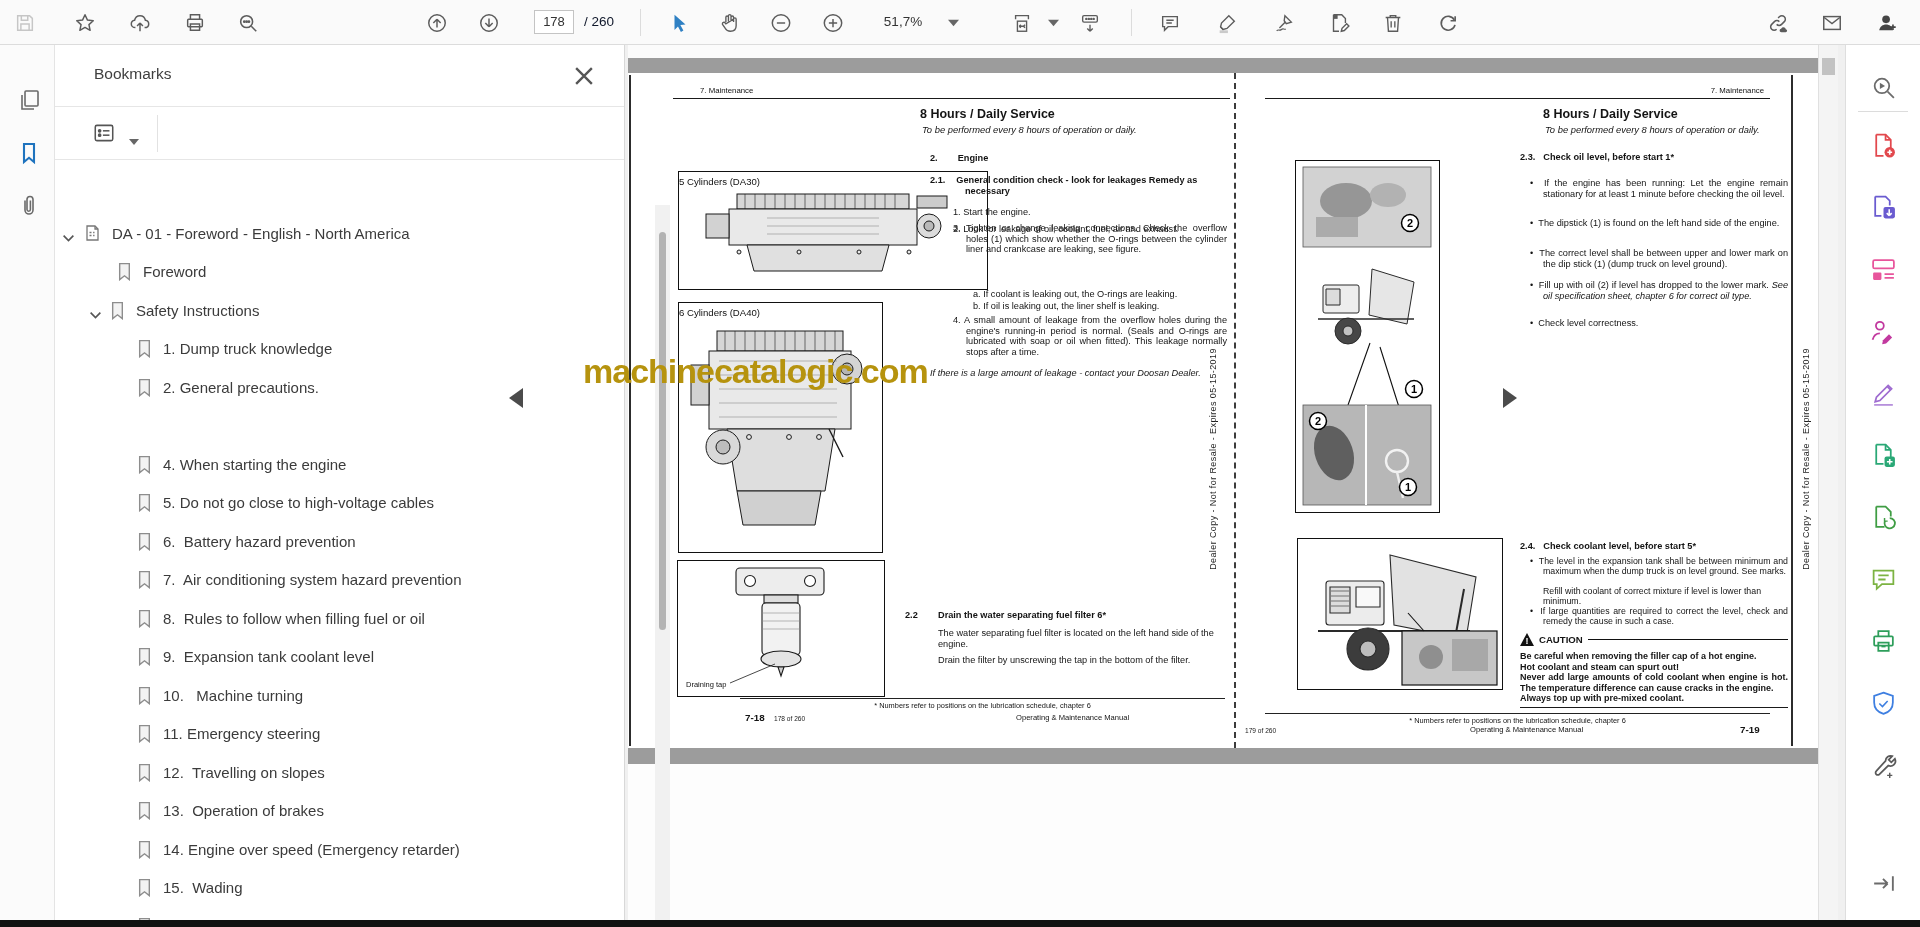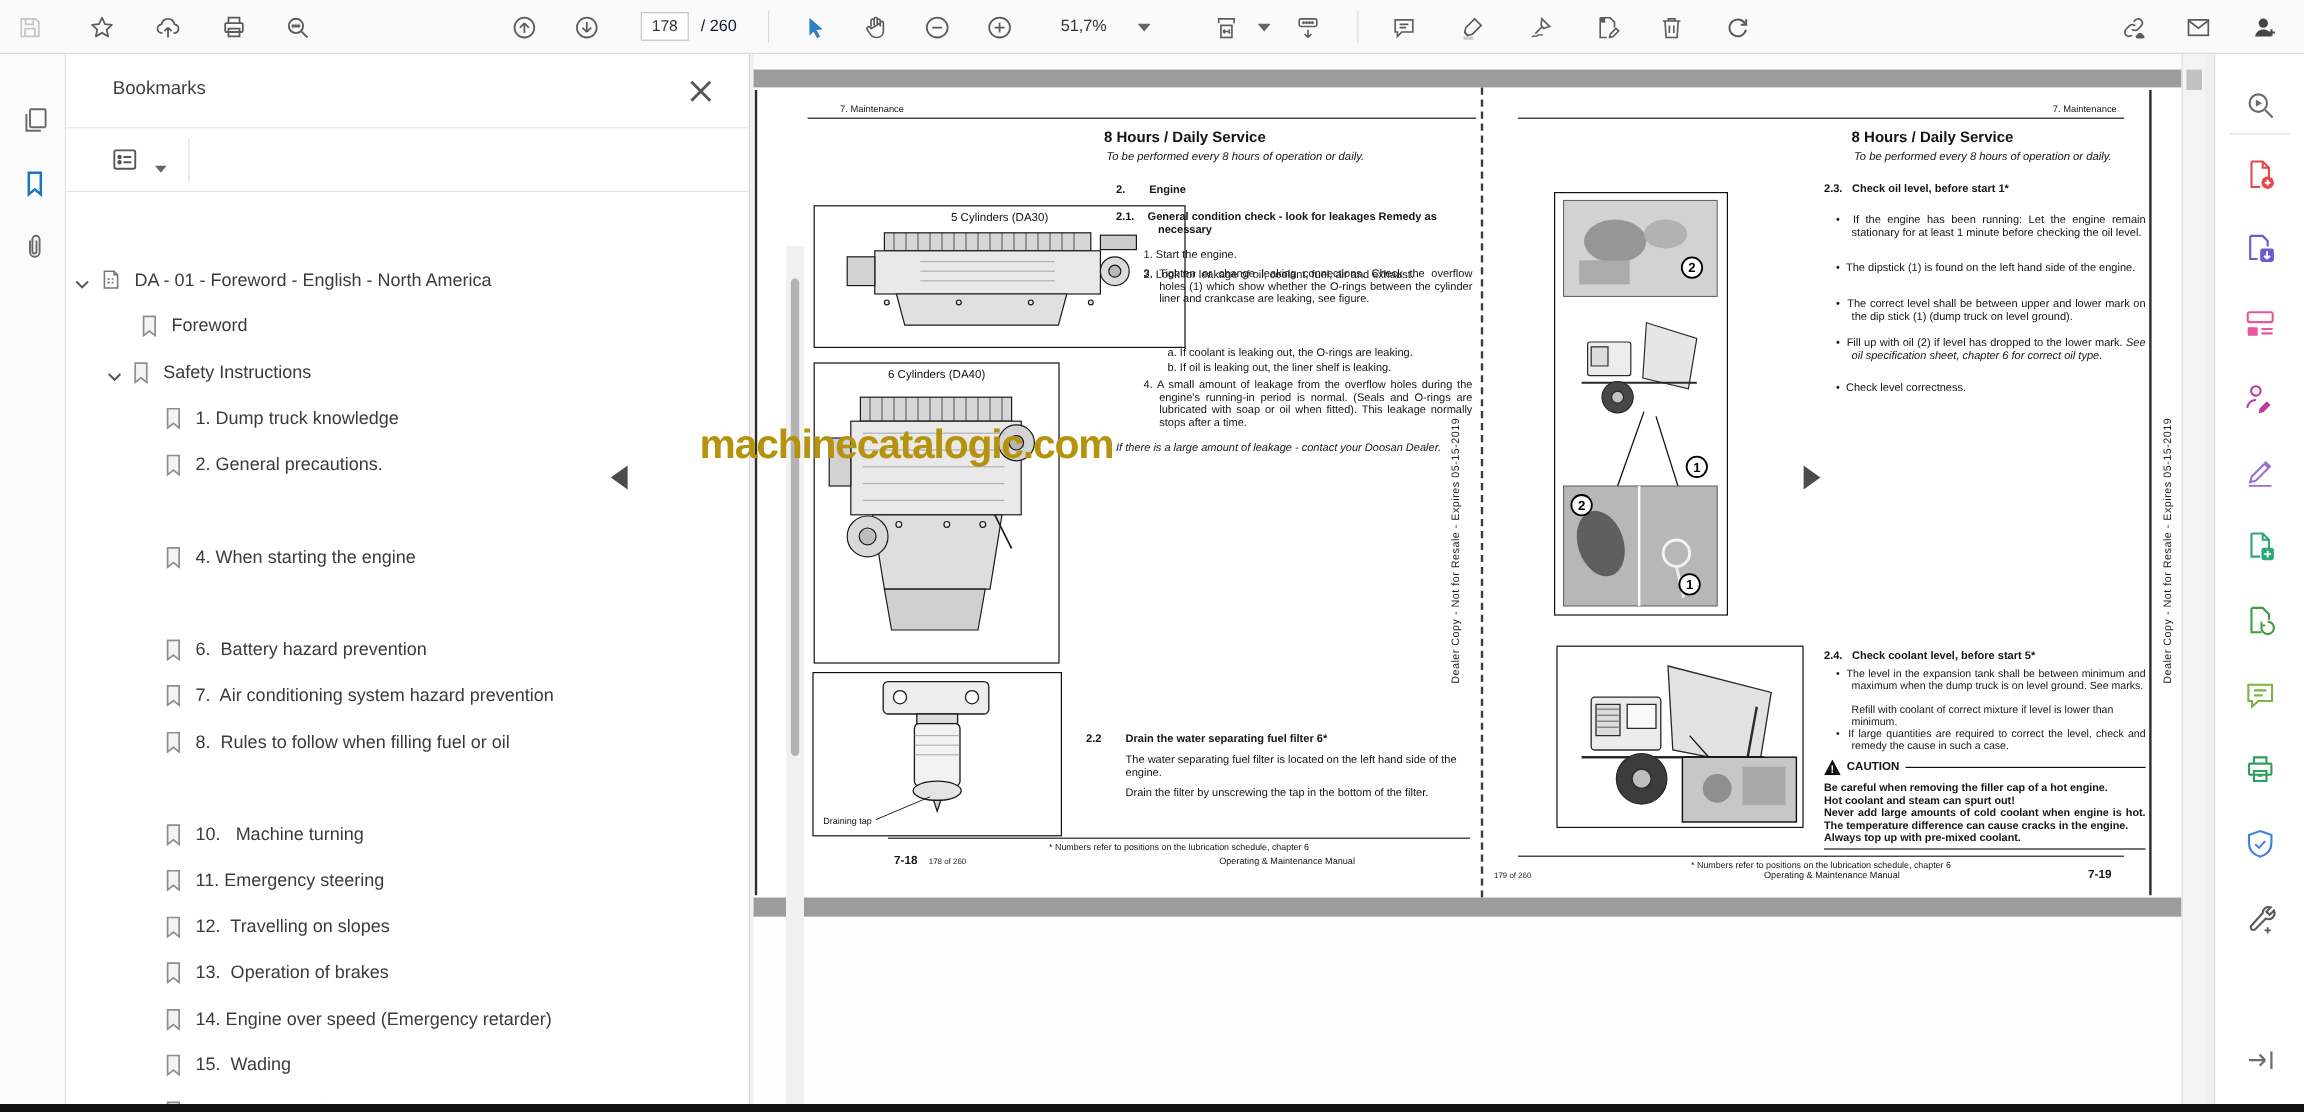--- a/index.html
+++ b/index.html
@@ -60,7 +60,7 @@
   .ptitle{font-size:12.5px;font-weight:bold;}
   .psub{font-size:9.4px;font-style:italic;}
   .figbox{position:absolute;border:1.3px solid #111;background:#fff;}
-  .figlabel{position:absolute;left:0;top:4px;width:100%;text-align:center;font-size:9.6px;color:#111;}
+  .figlabel{position:absolute;left:0;top:4px;width:100%;text-align:left;font-size:9.6px;color:#111;}
   .hang{padding-left:13px;text-indent:-13px;}
   .bullet{padding-left:13px;text-indent:-13px;}
   .bullet::before{content:"\2022\00a0\00a0";}

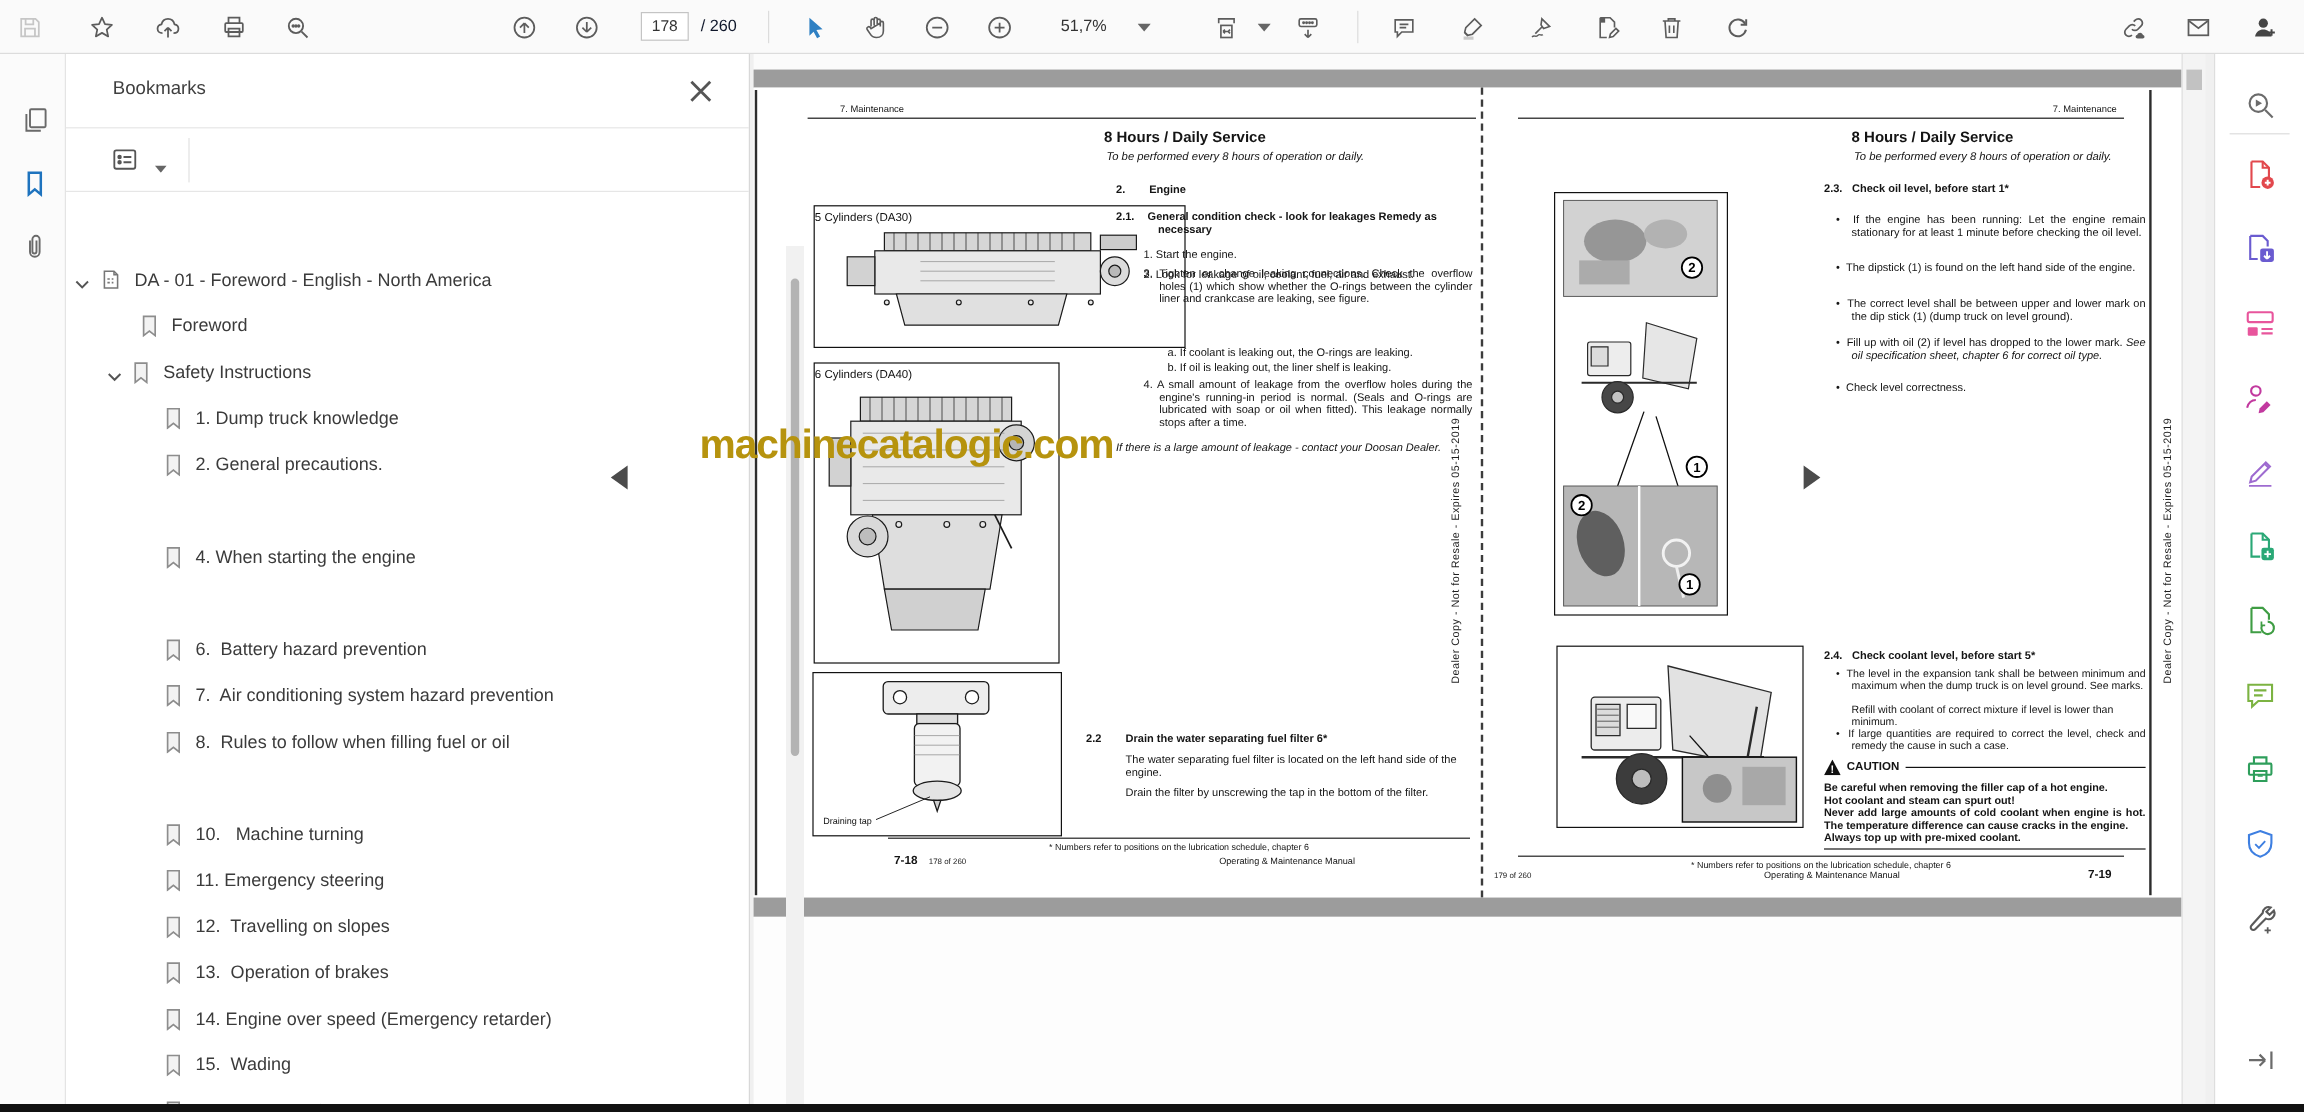--- a/index.html
+++ b/index.html
@@ -326,6 +326,9 @@
       <div class="brow" style="top:285px;padding-left:82px"><span class="bico"><svg viewBox="0 0 14 18" fill="#f3f3f3" stroke="#8d8d8d" stroke-width="1.3">
               <path d="M2.5 1.5h9v15L7 12.9l-4.5 3.6z"></path>
             </svg></span><span class="blabel">4. When starting the engine</span></div>
+      <div class="brow" style="top:323px;padding-left:82px"><span class="bico"><svg viewBox="0 0 14 18" fill="#f3f3f3" stroke="#8d8d8d" stroke-width="1.3">
+              <path d="M2.5 1.5h9v15L7 12.9l-4.5 3.6z"></path>
+            </svg></span><span class="blabel">5. Do not go close to high-voltage cables</span></div>
       <div class="brow" style="top:362px;padding-left:82px"><span class="bico"><svg viewBox="0 0 14 18" fill="#f3f3f3" stroke="#8d8d8d" stroke-width="1.3">
               <path d="M2.5 1.5h9v15L7 12.9l-4.5 3.6z"></path>
             </svg></span><span class="blabel">6.  Battery hazard prevention</span></div>

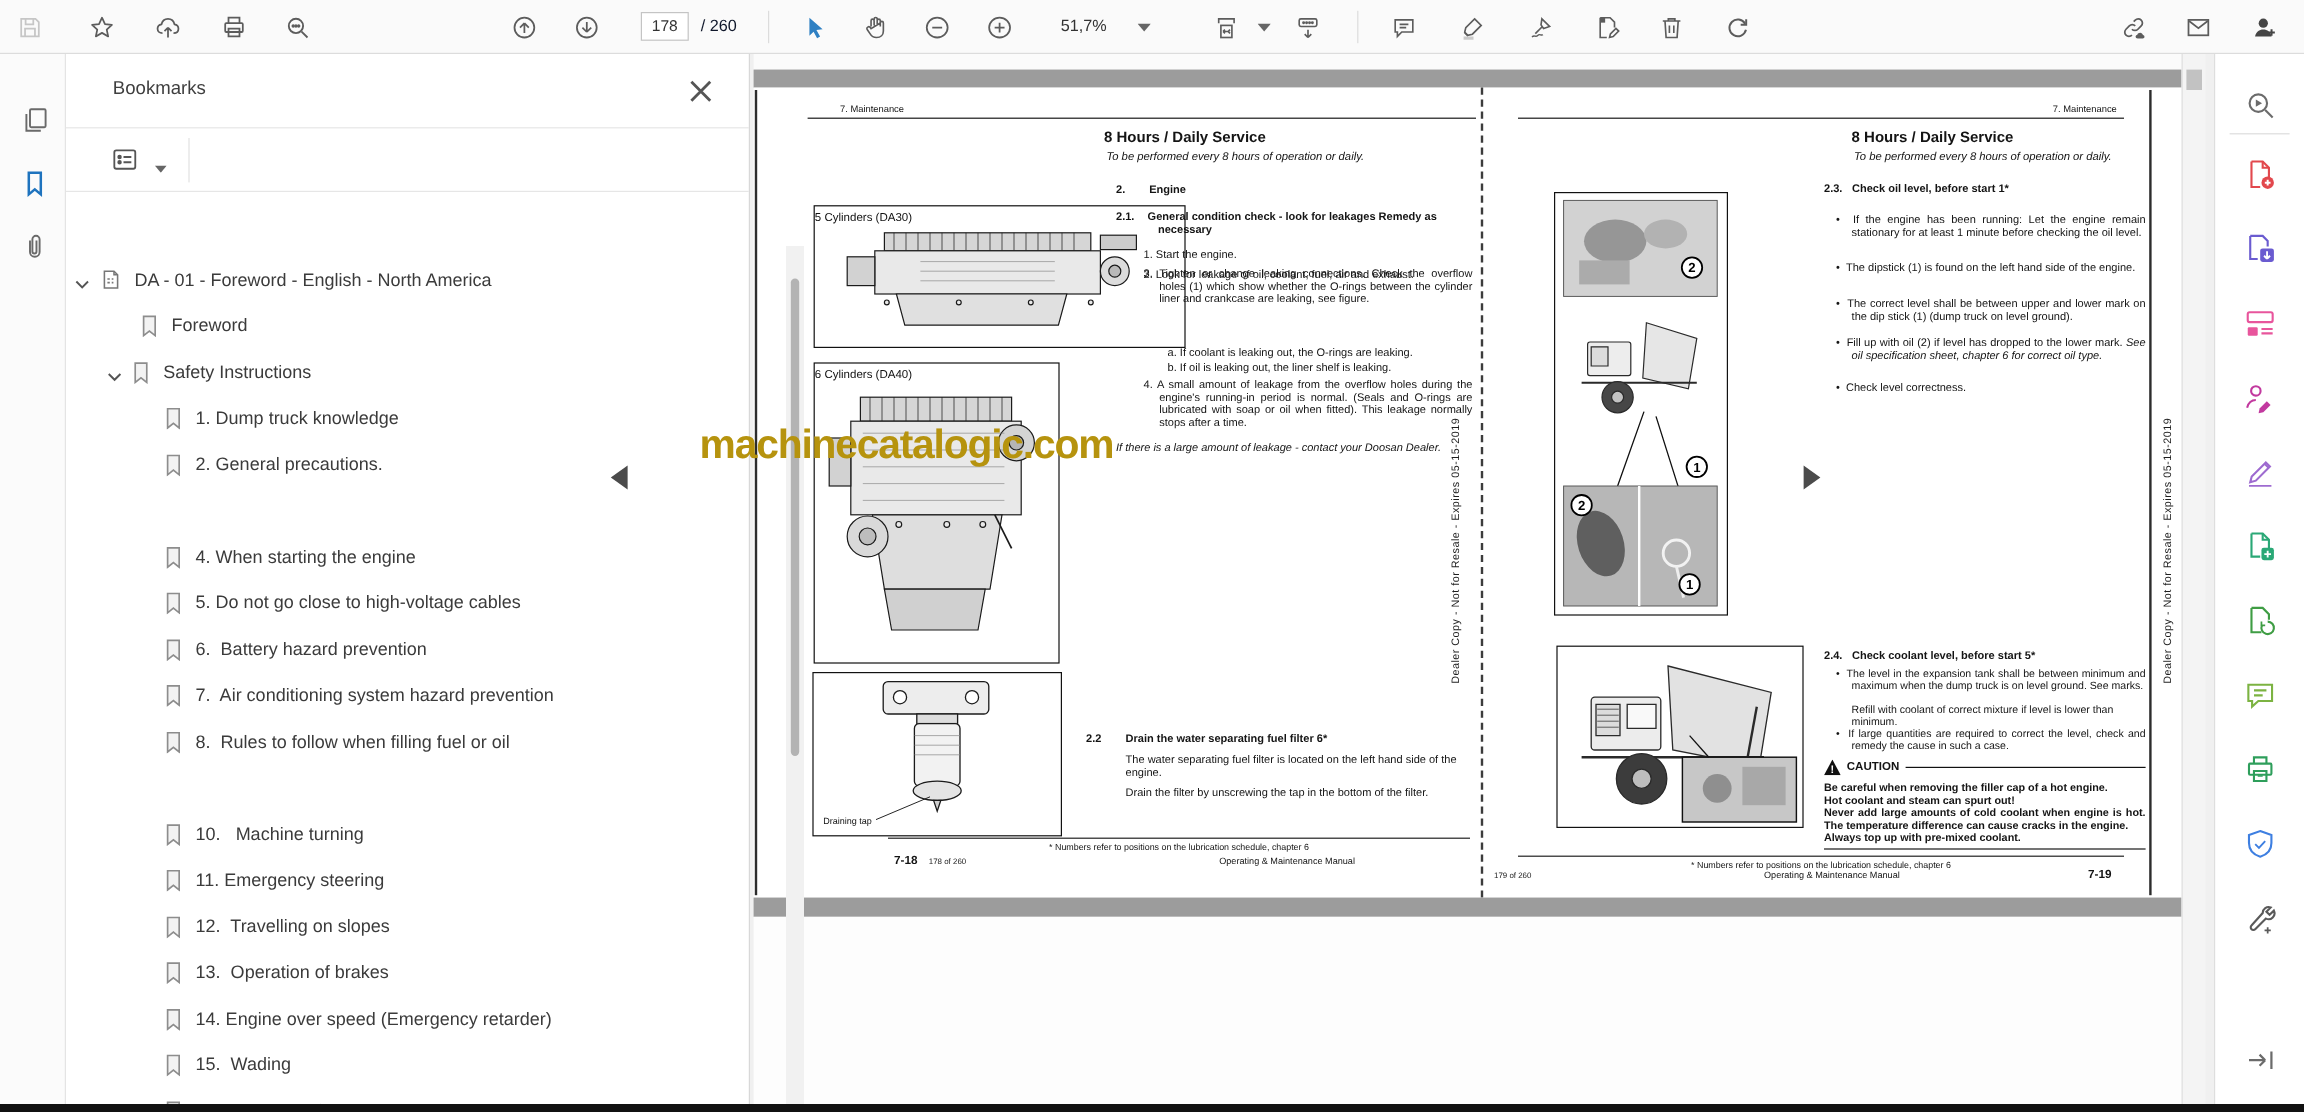--- a/index.html
+++ b/index.html
@@ -338,6 +338,9 @@
       <div class="brow" style="top:439px;padding-left:82px"><span class="bico"><svg viewBox="0 0 14 18" fill="#f3f3f3" stroke="#8d8d8d" stroke-width="1.3">
               <path d="M2.5 1.5h9v15L7 12.9l-4.5 3.6z"></path>
             </svg></span><span class="blabel">8.  Rules to follow when filling fuel or oil</span></div>
+      <div class="brow" style="top:477px;padding-left:82px"><span class="bico"><svg viewBox="0 0 14 18" fill="#f3f3f3" stroke="#8d8d8d" stroke-width="1.3">
+              <path d="M2.5 1.5h9v15L7 12.9l-4.5 3.6z"></path>
+            </svg></span><span class="blabel">9.  Expansion tank coolant level</span></div>
       <div class="brow" style="top:516px;padding-left:82px"><span class="bico"><svg viewBox="0 0 14 18" fill="#f3f3f3" stroke="#8d8d8d" stroke-width="1.3">
               <path d="M2.5 1.5h9v15L7 12.9l-4.5 3.6z"></path>
             </svg></span><span class="blabel">10.   Machine turning</span></div>

